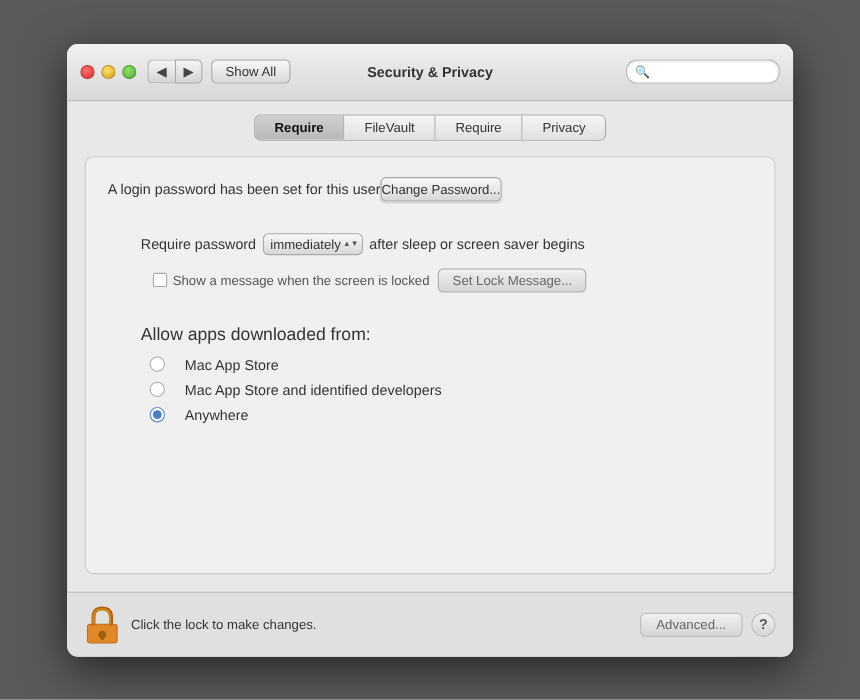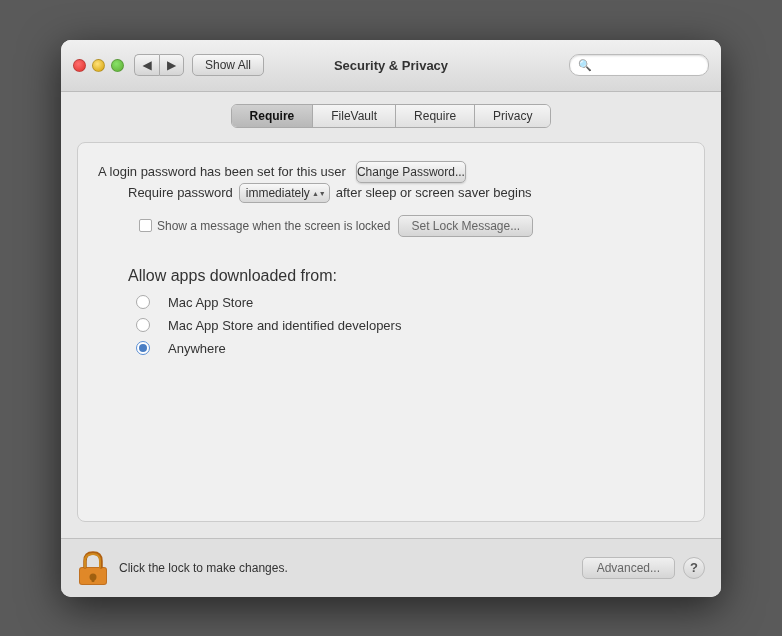--- a/index.html
+++ b/index.html
@@ -176,8 +176,7 @@
     .login-password-row {
       display: flex;
       align-items: center;
-      margin-bottom: 0;
-      gap: 10px;
+      margin-bottom: 29px;
     }
 
     .login-password-text {

